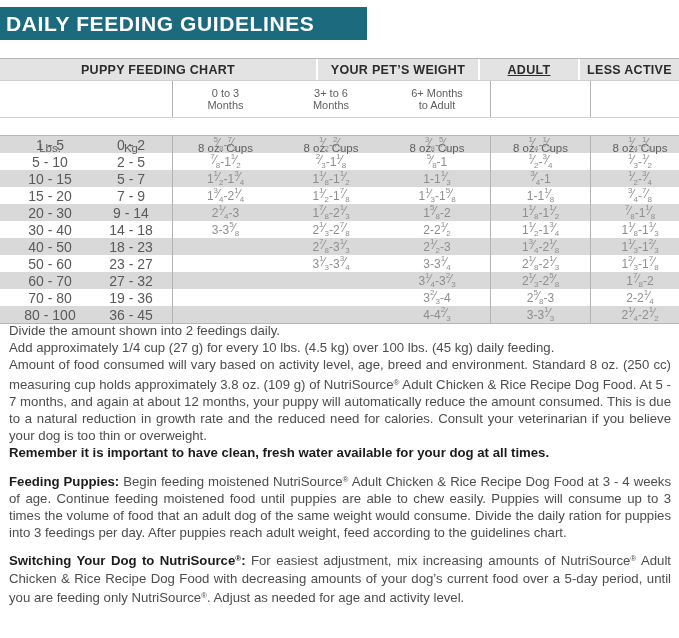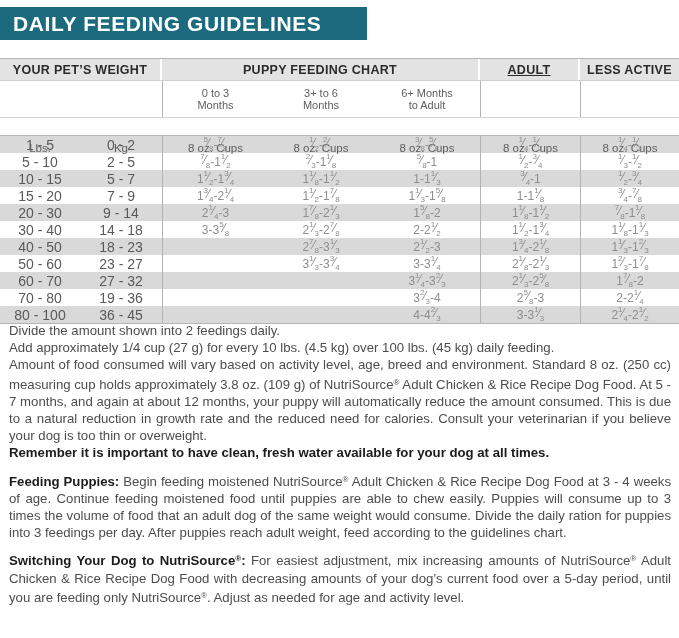--- a/index.html
+++ b/index.html
@@ -17,7 +17,7 @@
   }
   .titlebar .title{
     color:#ffffff;font-size:21px;font-weight:bold;letter-spacing:.6px;
-    padding-left:13px;white-space:nowrap;
+    padding-left:6px;white-space:nowrap;
   }
 
   

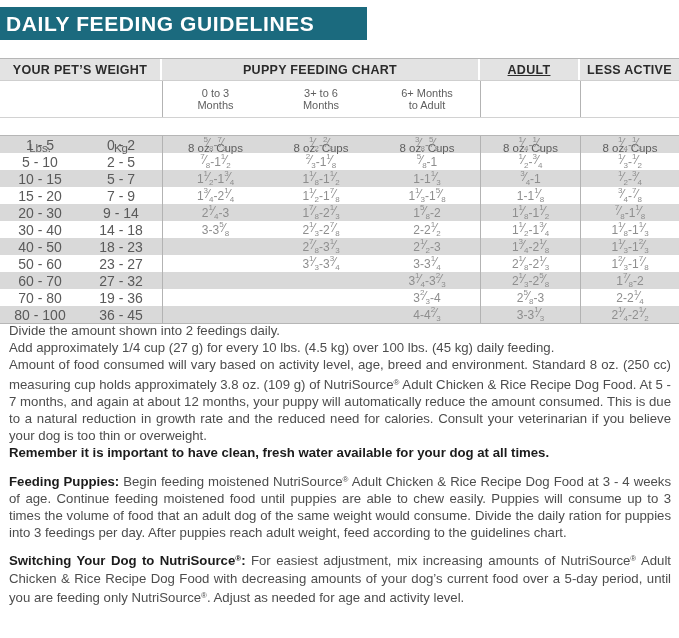--- a/index.html
+++ b/index.html
@@ -75,8 +75,8 @@
   <div class="feed-table">
 
     <div class="grouprow">
+      <div class="gcell gp">PUPPY FEEDING CHART</div>
       <div class="gcell gw">YOUR PET’S WEIGHT</div>
-      <div class="gcell gp">PUPPY FEEDING CHART</div>
       <div class="gcell ga">ADULT</div>
       <div class="gcell gl">LESS ACTIVE</div>
     </div>

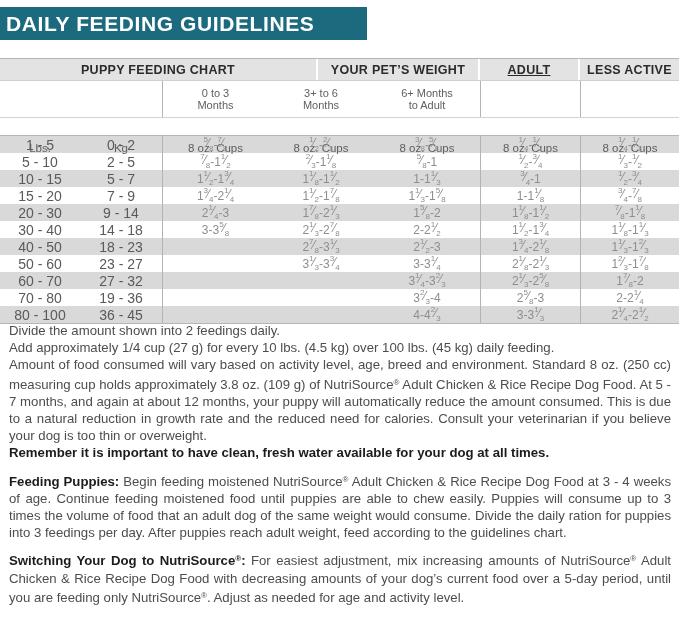--- a/index.html
+++ b/index.html
@@ -32,7 +32,7 @@
   .gcell.ga{width:98px;margin-right:2px;text-decoration:underline;}
   .gcell.gl{flex:1;}
 
-  .grid{display:grid;grid-template-columns:80px 82px 106px 106px 106px 100px 99px;}
+  .grid{display:grid;grid-template-columns:80px 82px 106px 106px 106px 100px 99px;padding-left:10px;}
   .grid>div{display:flex;align-items:center;justify-content:center;text-align:center;}
   .vl{border-left:1px solid #b3b3b3;}
 

